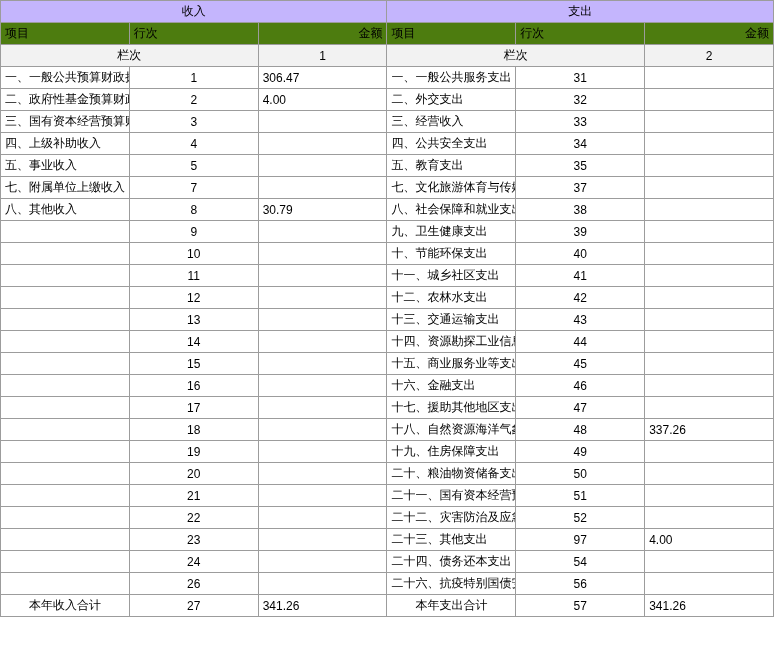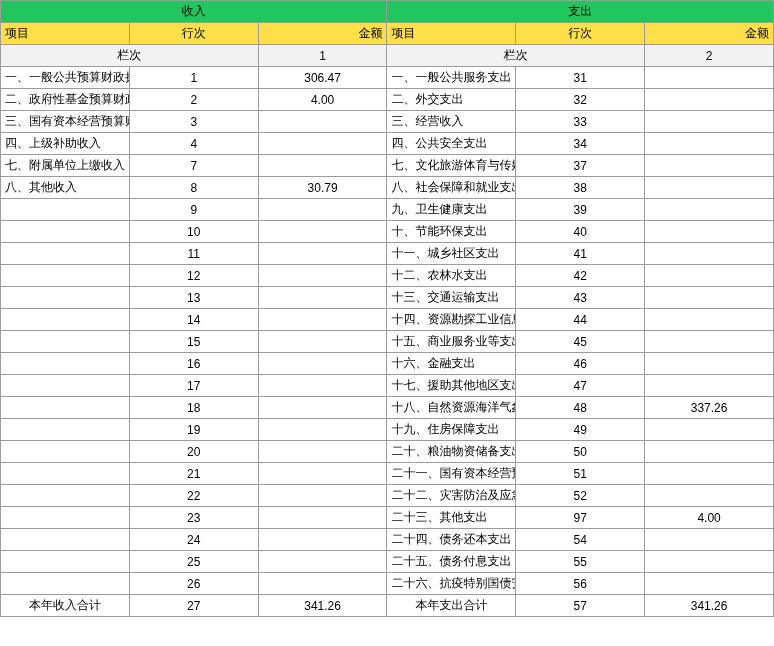--- a/index.html
+++ b/index.html
@@ -37,7 +37,7 @@
   }
   .hdr-group {
     text-align: center;
-    background: #22c55e;
+    background: #c4b5fd;
     font-size: 13px;
   }
   .hdr-col {

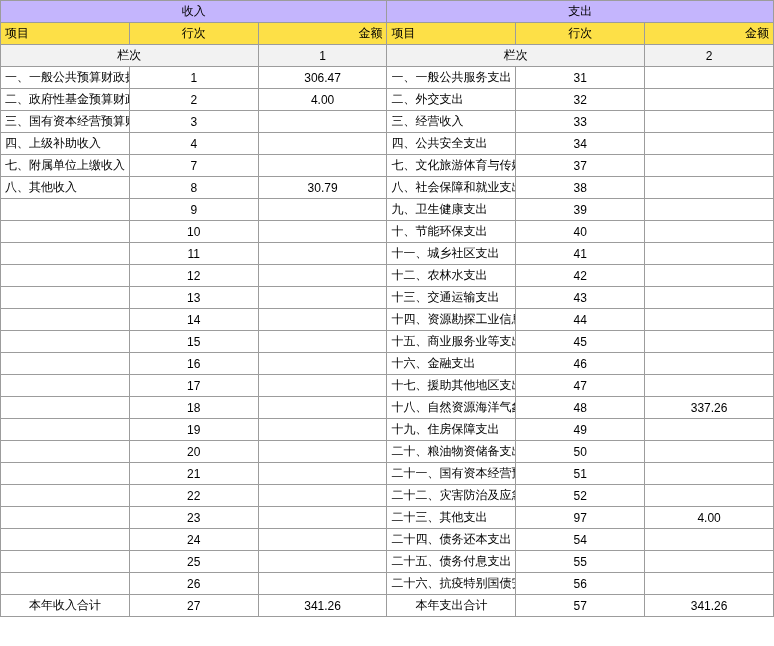--- a/index.html
+++ b/index.html
@@ -42,7 +42,7 @@
   }
   .hdr-col {
     text-align: center;
-    background: #fde047;
+    background: #4d7c0f;
     font-family: Liberation Serif, serif;
   }
   .sub-hdr {

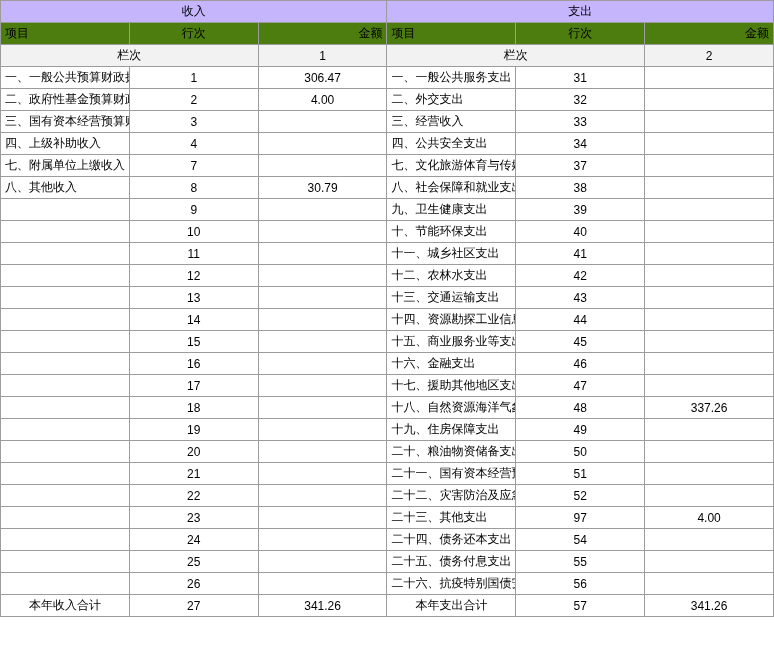--- a/index.html
+++ b/index.html
@@ -51,7 +51,7 @@
     margin-left: 7px;
   }
   .col-item { width: 220px; text-align: left; }
-  .col-line { width: 60px; text-align: center; }
+  .col-line { width: 60px; text-align: left; }
   .col-amt  { width: 107px; text-align: right; }
   .num { text-align: center; }
   .ctr { text-align: center; }

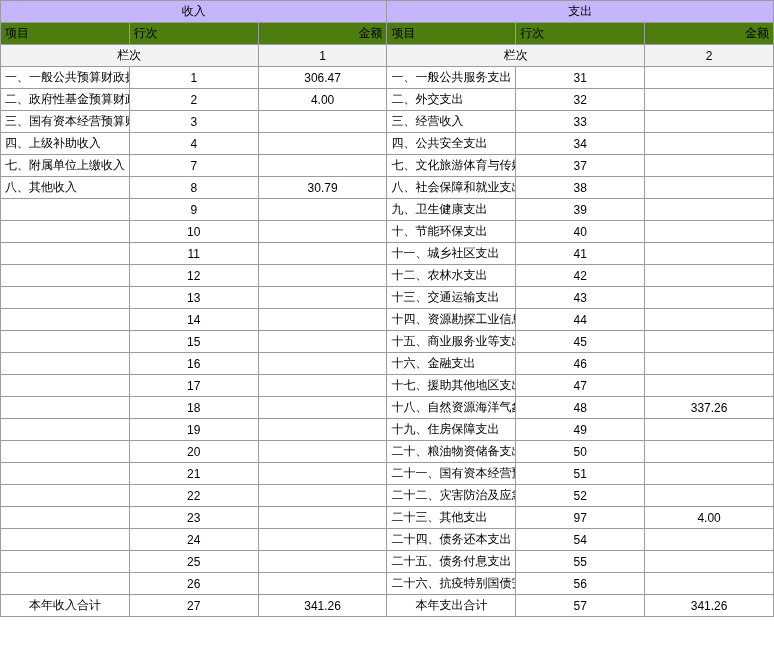--- a/index.html
+++ b/index.html
@@ -53,7 +53,7 @@
   .col-item { width: 220px; text-align: left; }
   .col-line { width: 60px; text-align: left; }
   .col-amt  { width: 107px; text-align: right; }
-  .num { text-align: center; }
+  .num { text-align: left; }
   .ctr { text-align: center; }
   .center-bold { text-align: center; font-weight: bold; }
 </style>

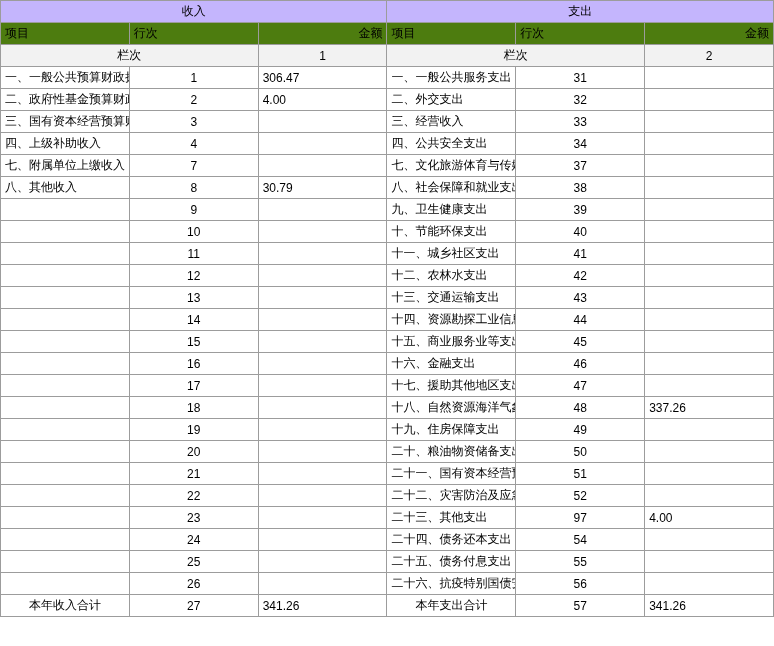--- a/index.html
+++ b/index.html
@@ -116,6 +116,14 @@
           <td class="col-amt num"></td>
         </tr>
         <tr>
+          <td class="col-item">五、事业收入</td>
+          <td class="col-line ctr">5</td>
+          <td class="col-amt num"></td>
+          <td class="col-item">五、教育支出</td>
+          <td class="col-line ctr">35</td>
+          <td class="col-amt num"></td>
+        </tr>
+        <tr>
           <td class="col-item">七、附属单位上缴收入</td>
           <td class="col-line ctr">7</td>
           <td class="col-amt num"></td>

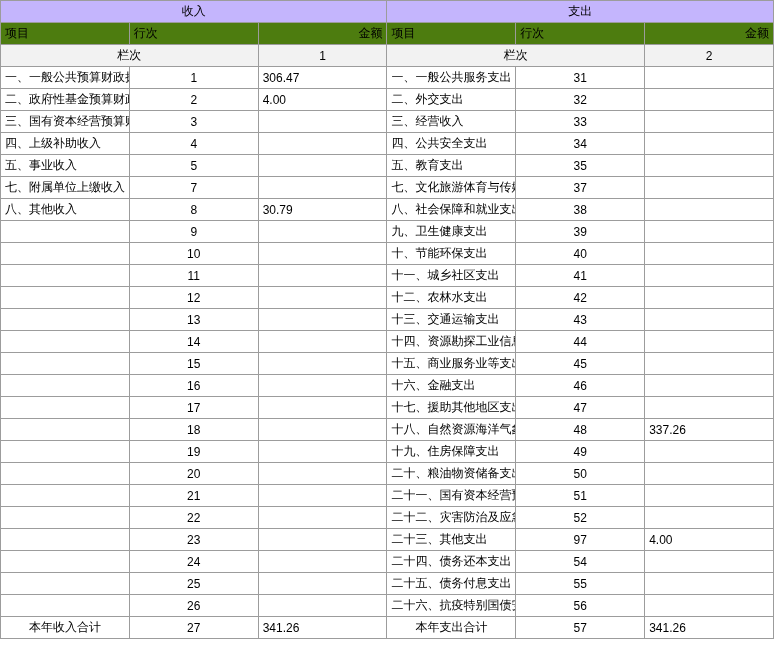--- a/index.html
+++ b/index.html
@@ -269,14 +269,6 @@
         </tr>
         <tr>
           <td class="col-item"></td>
-          <td class="col-line ctr">25</td>
-          <td class="col-amt num"></td>
-          <td class="col-item">二十五、债务付息支出</td>
-          <td class="col-line ctr">55</td>
-          <td class="col-amt num"></td>
-        </tr>
-        <tr>
-          <td class="col-item"></td>
           <td class="col-line ctr">26</td>
           <td class="col-amt num"></td>
           <td class="col-item">二十六、抗疫特别国债安排的支出</td>

